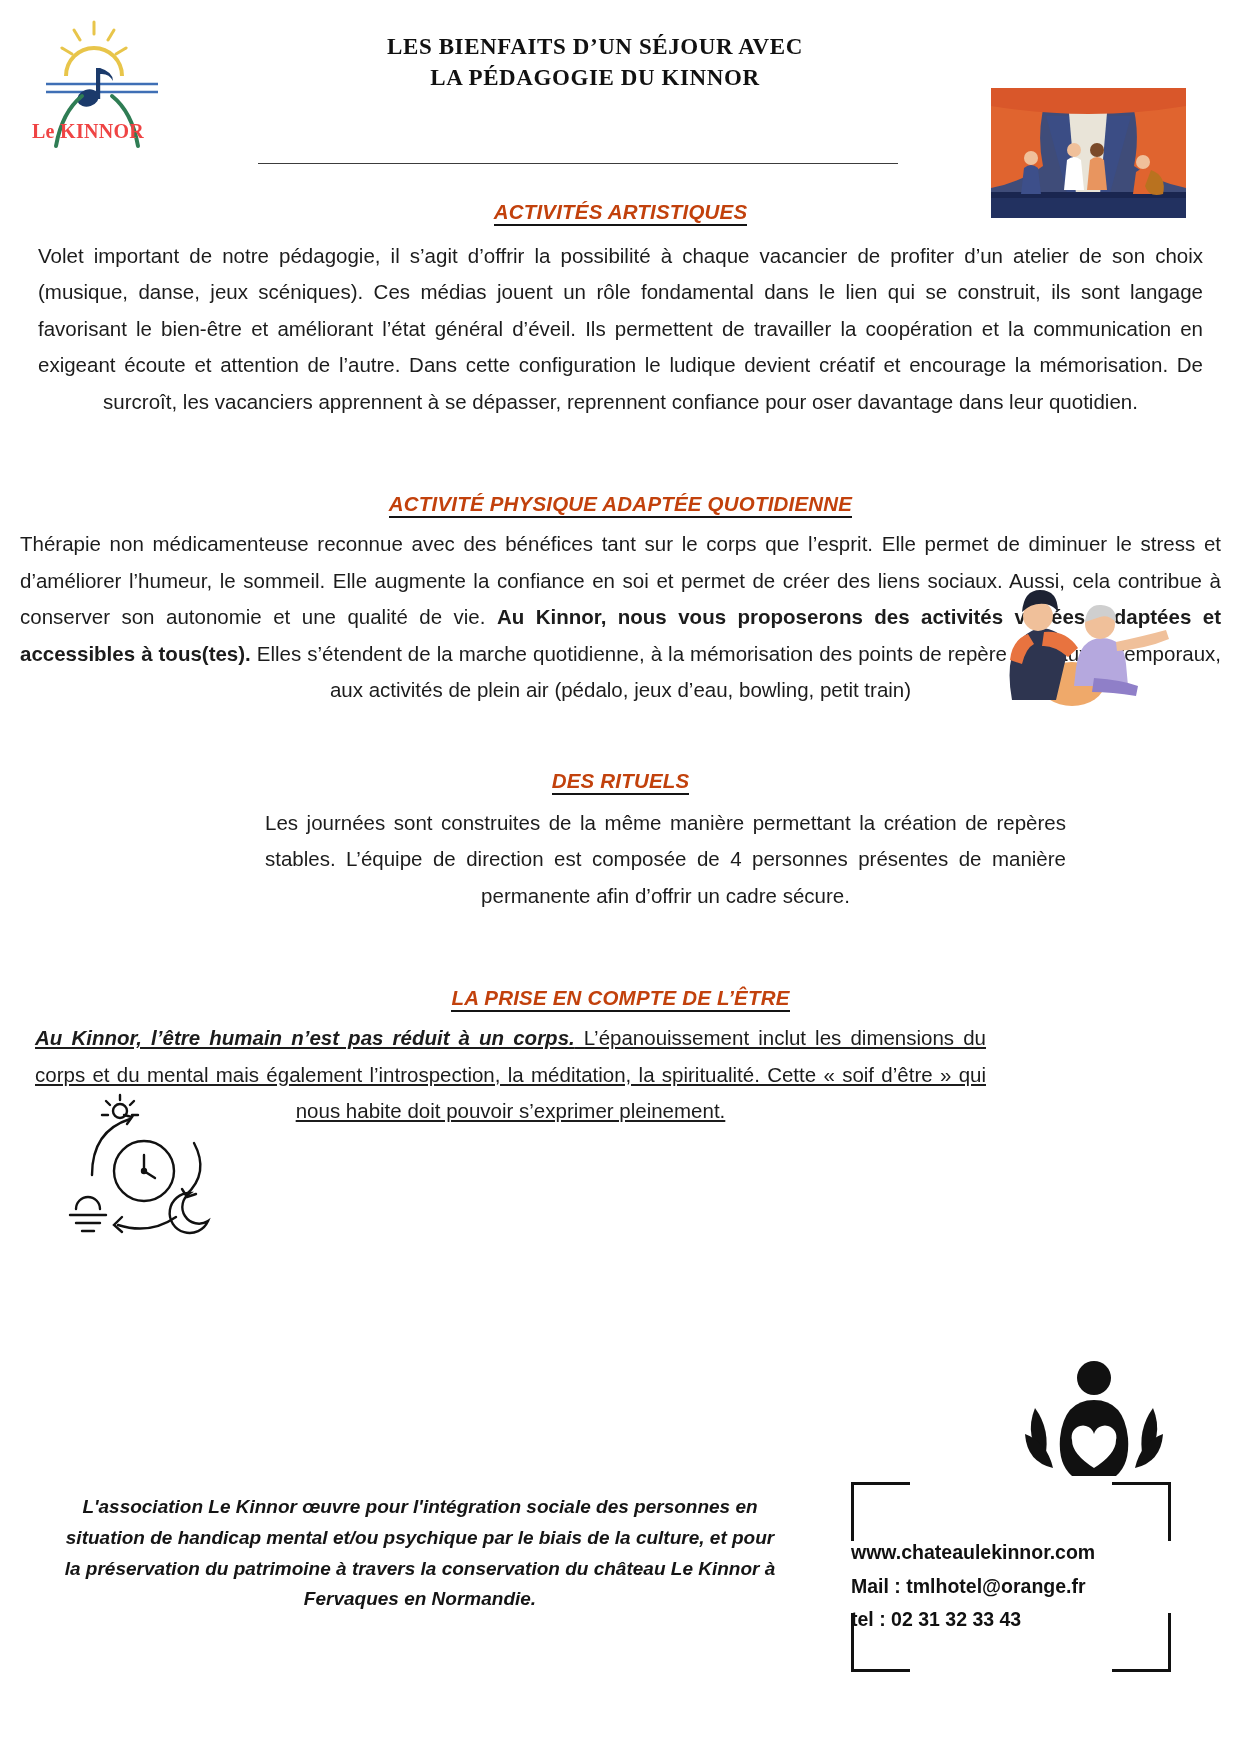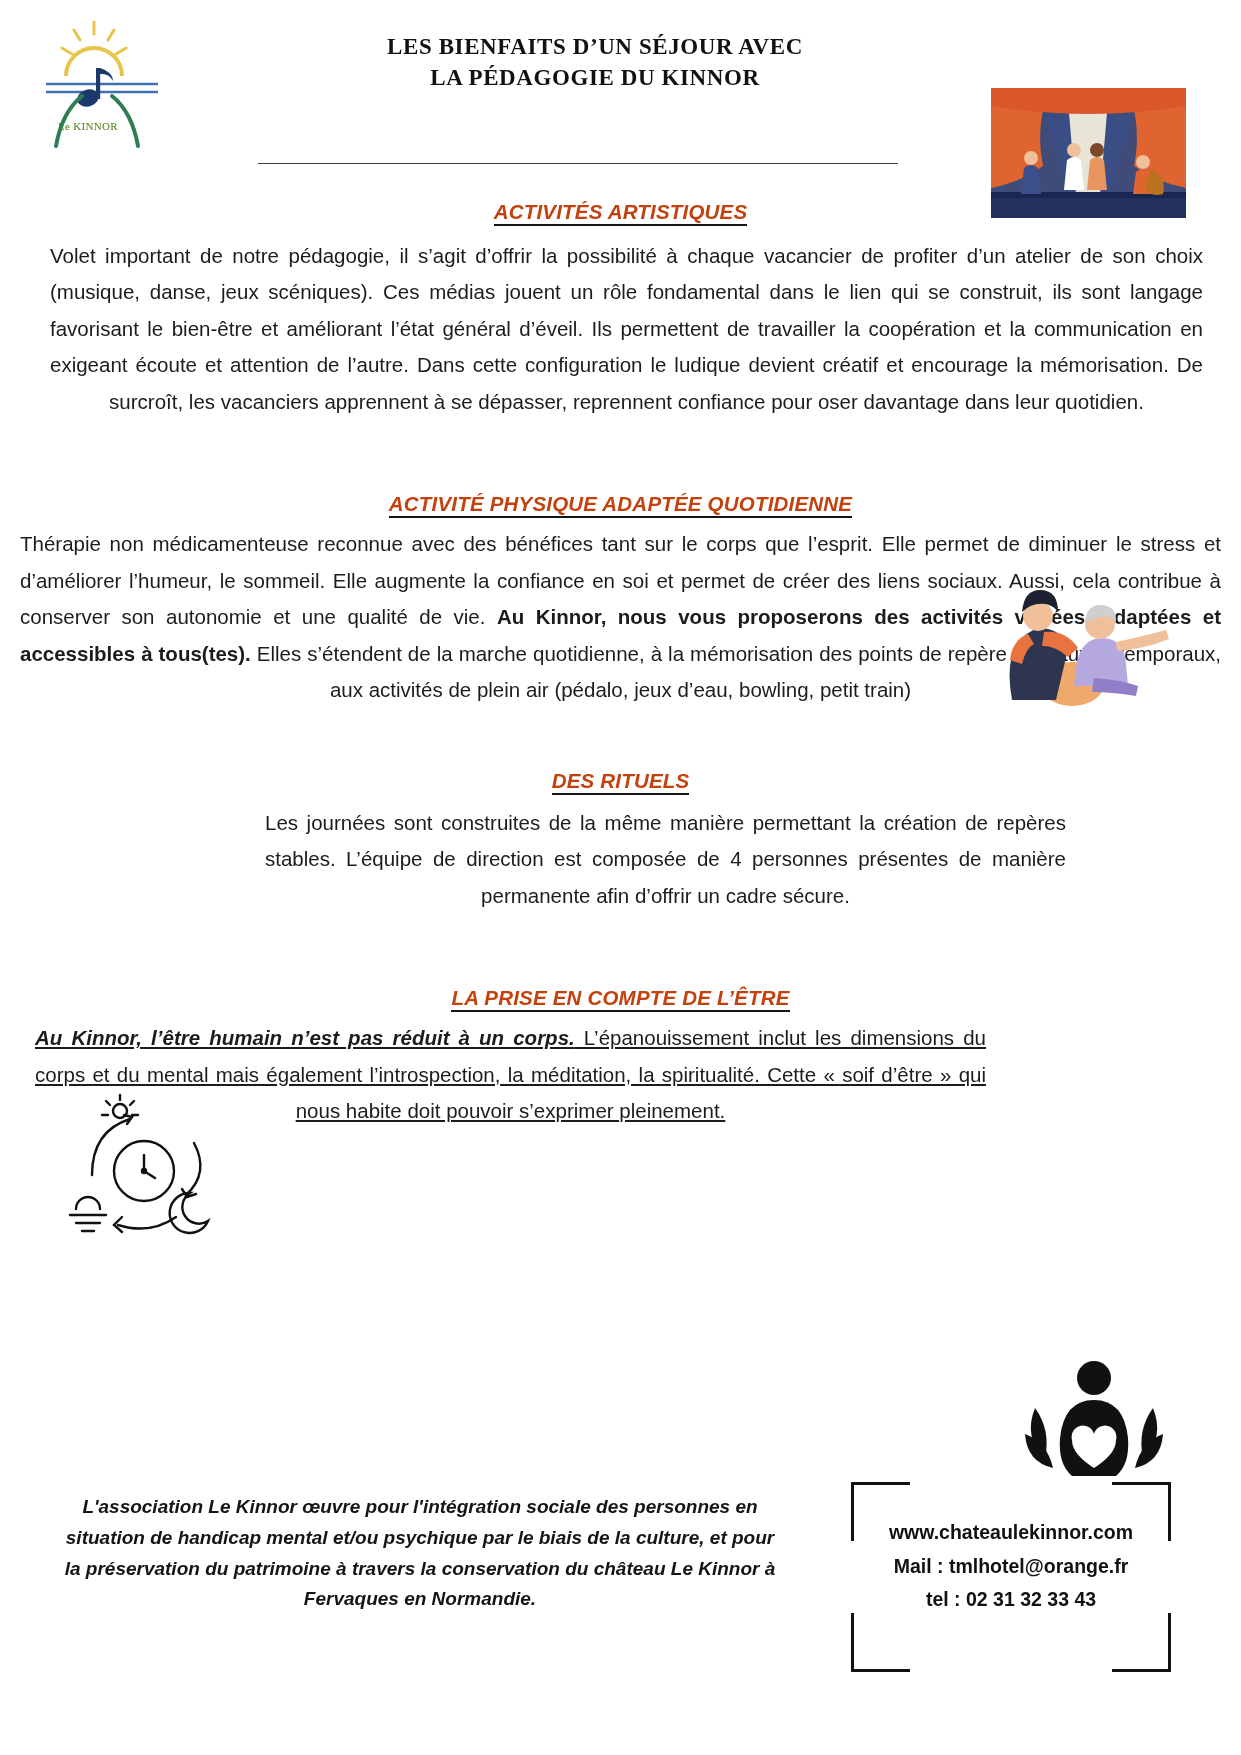--- a/index.html
+++ b/index.html
@@ -42,9 +42,9 @@
     width: 120px;
     text-align: center;
     font-family: "Liberation Serif", serif;
-    font-weight: normal;
-    font-size: 11px;
-    color: #4d7c0f;
+    font-weight: bold;
+    font-size: 20px;
+    color: #ef4444;
     letter-spacing: .3px;
   }
   .title-block {

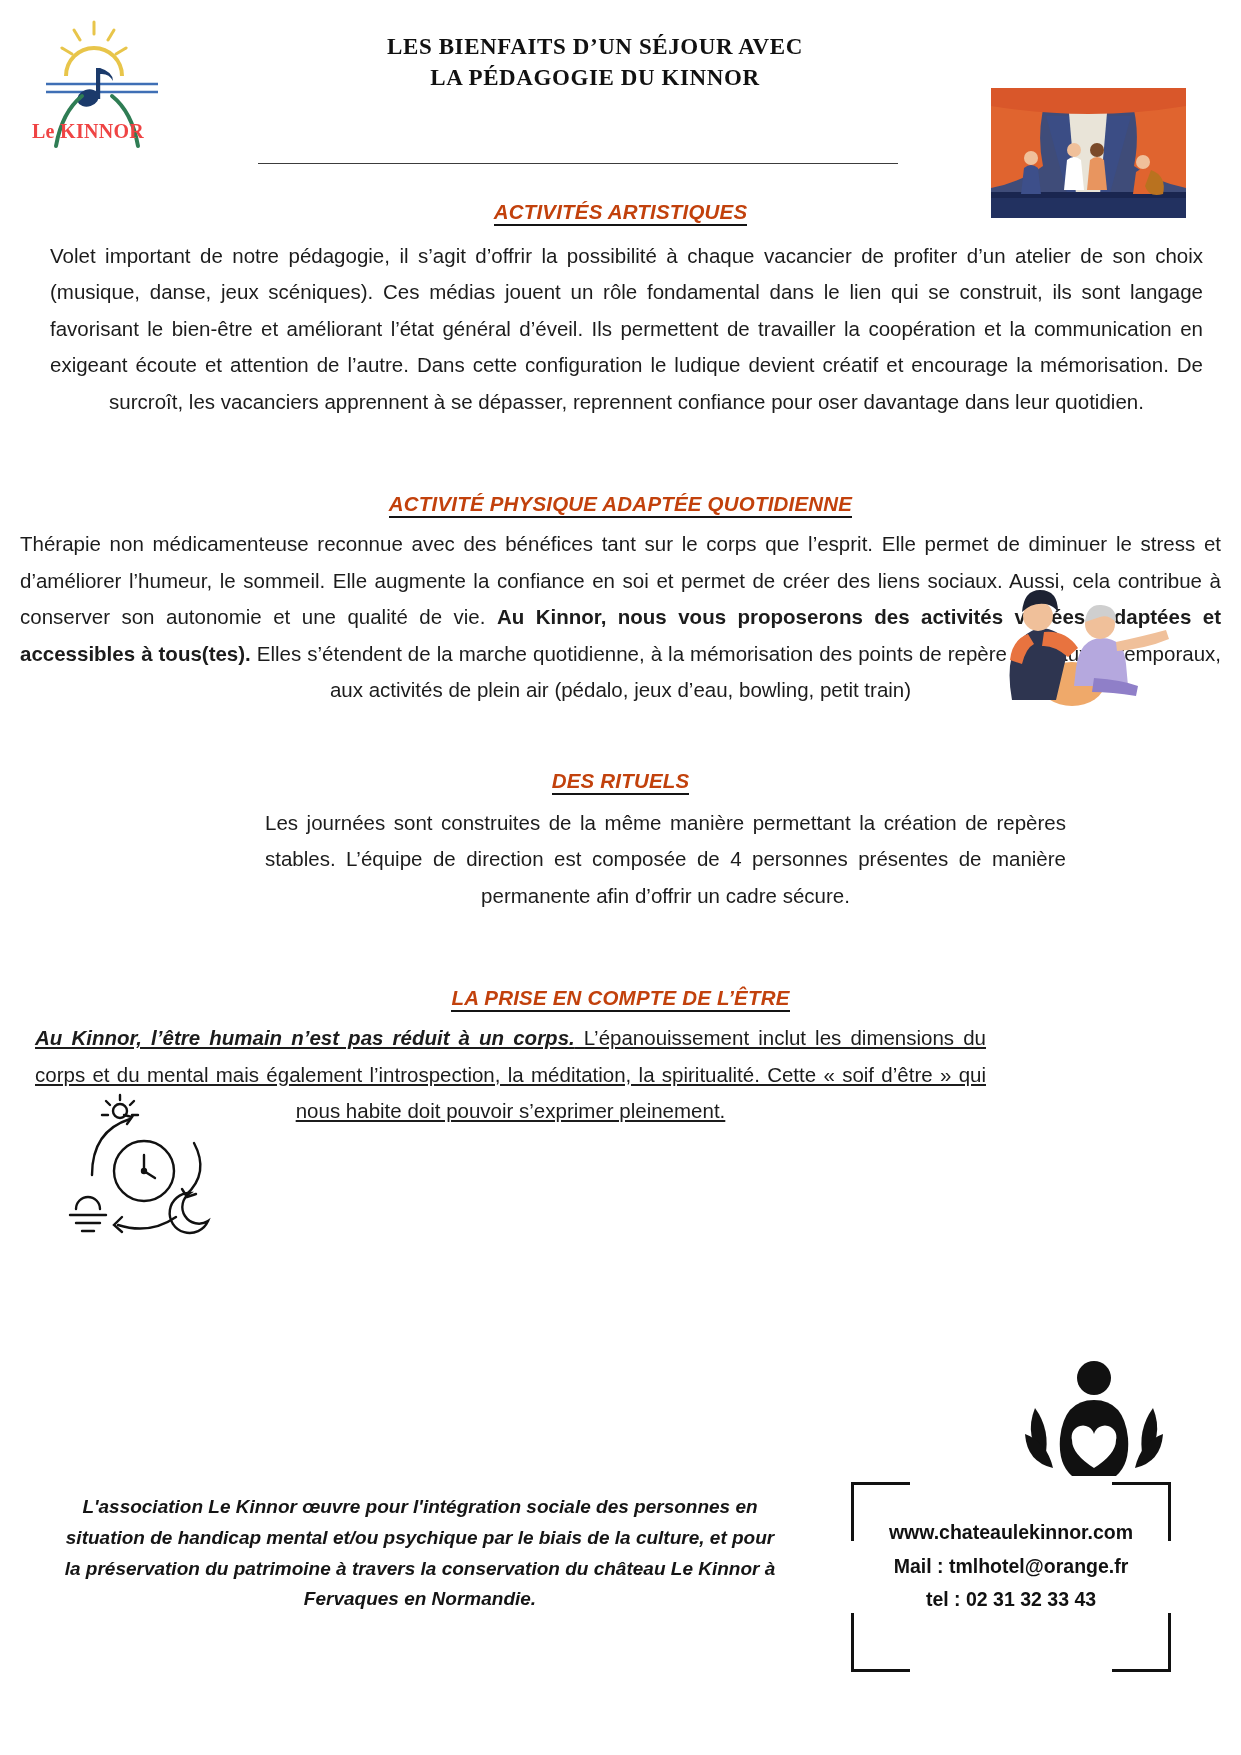--- a/index.html
+++ b/index.html
@@ -109,7 +109,7 @@
   
   #sec-art-heading { margin-top: 10px; }
   #sec-art-text {
-    margin: 14px 38px 0 50px;
+    margin: 14px 38px 0 38px;
   }
 
   

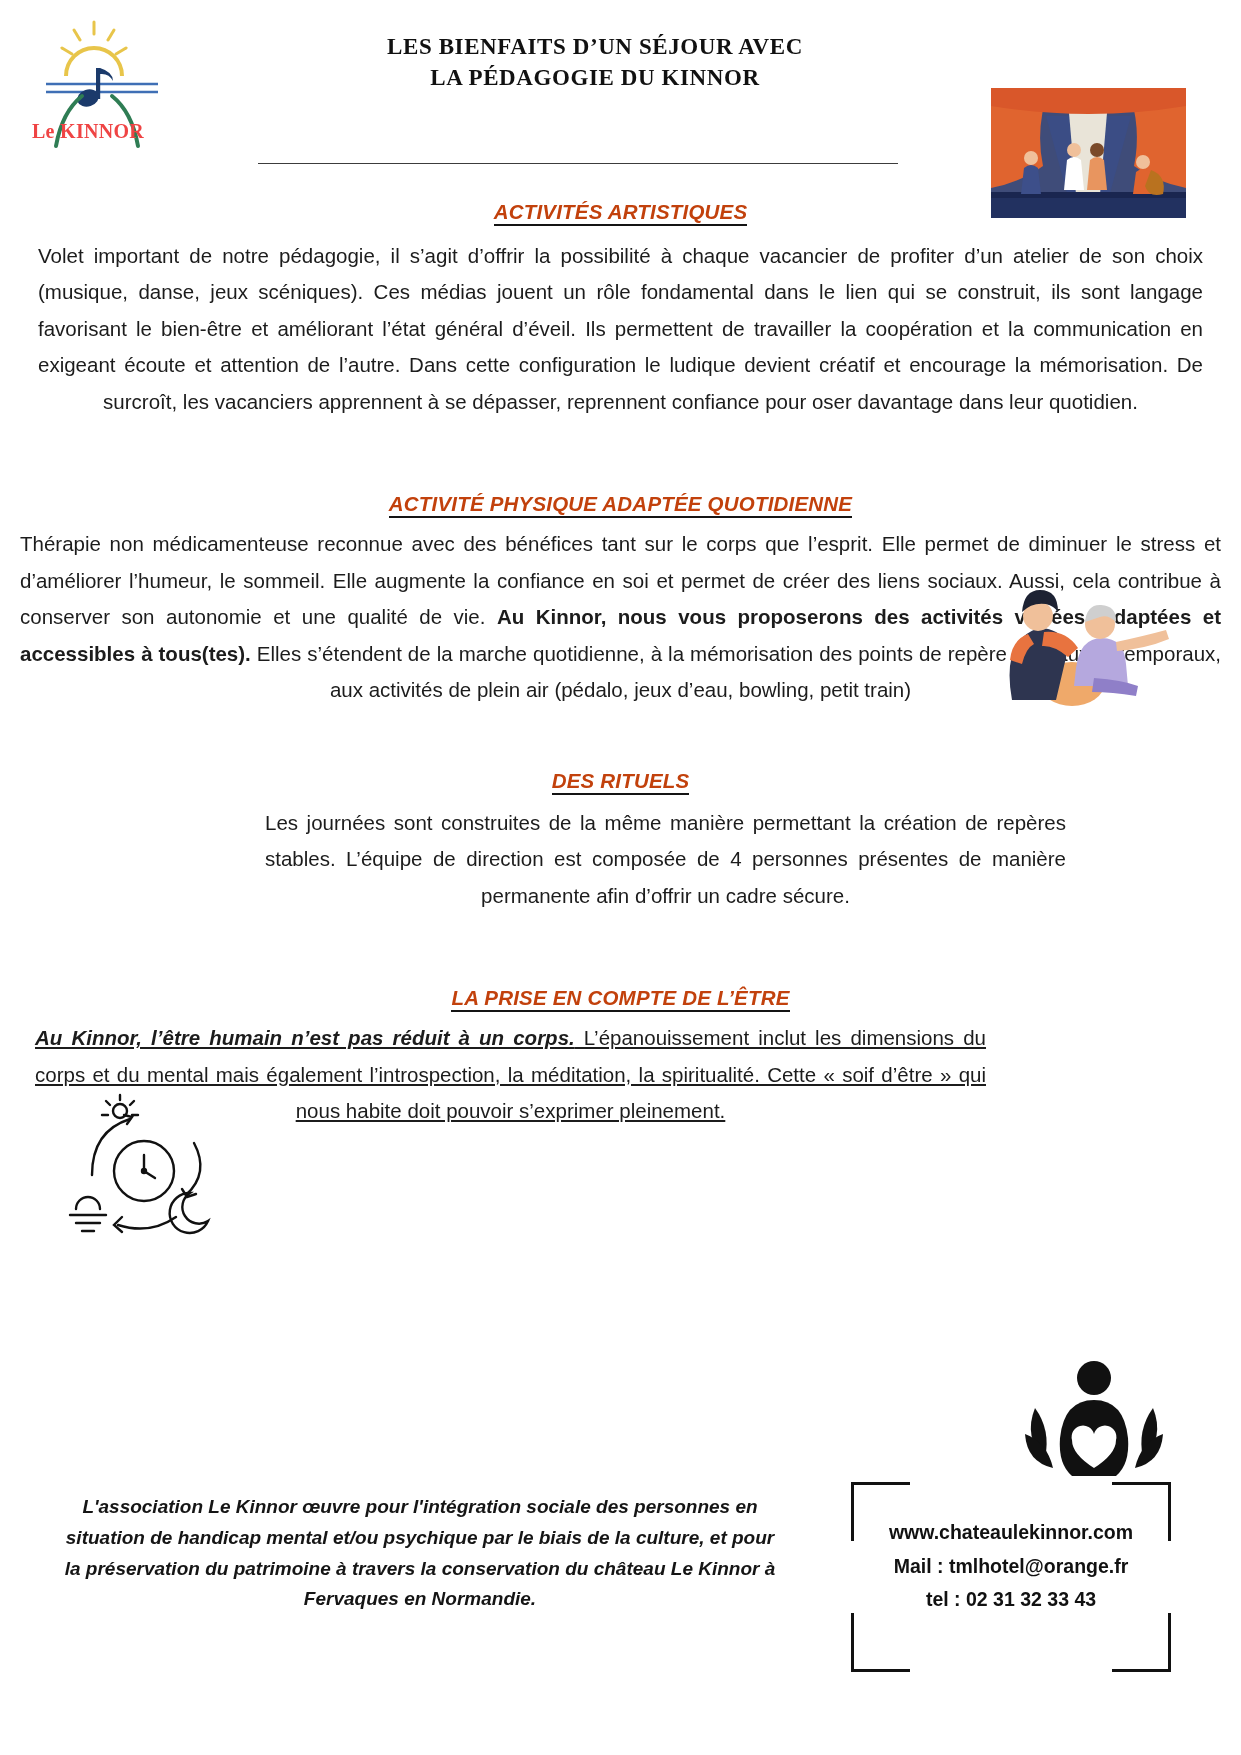--- a/index.html
+++ b/index.html
@@ -195,8 +195,7 @@
   .corner.br { right: 0; bottom: 0; border-right-width: 3px; border-bottom-width: 3px; }
   .contact-lines {
     position: absolute;
-    left: 0; right: 0; top: 34px;
-    text-align: center;
+    left: 0; right: 0; top: 54px;
     font-size: 19.5px;
     line-height: 1.72;
     font-weight: bold;

